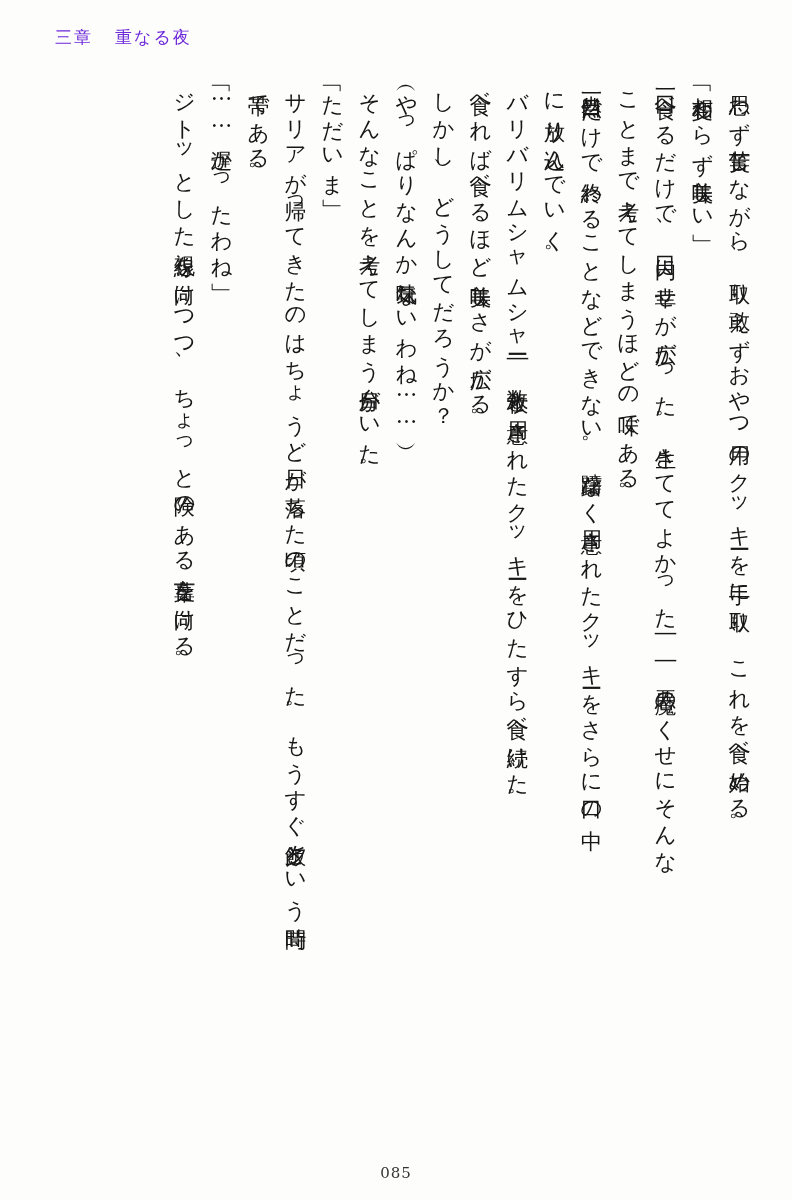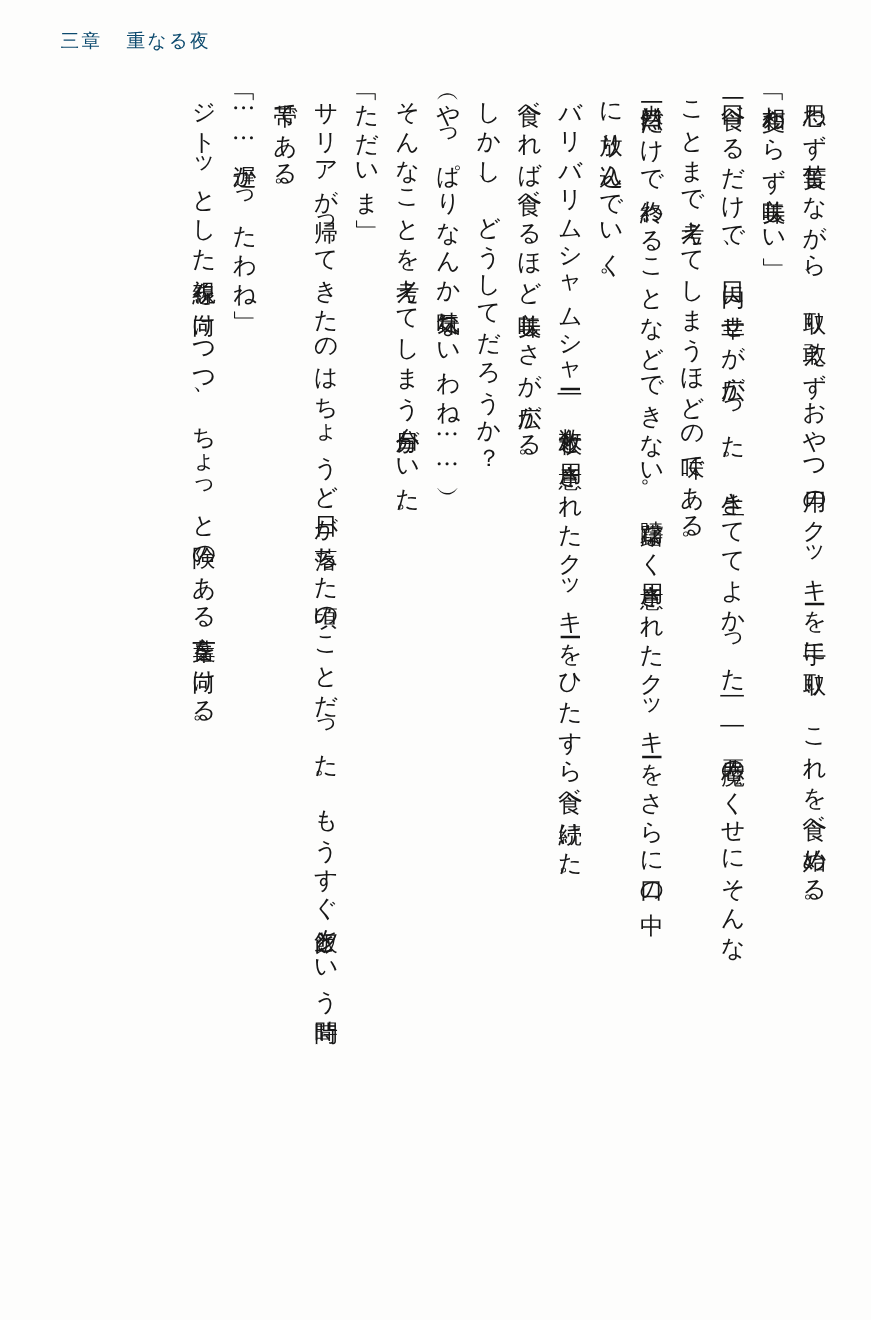--- a/index.html
+++ b/index.html
@@ -26,7 +26,7 @@
     left: 55px;
     font-size: 17px;
     letter-spacing: 2px;
-    color: #0c4a6e;
+    color: #6d28d9;
     white-space: nowrap;
     font-family: "DejaVu Serif", "Liberation Serif", serif;
   }

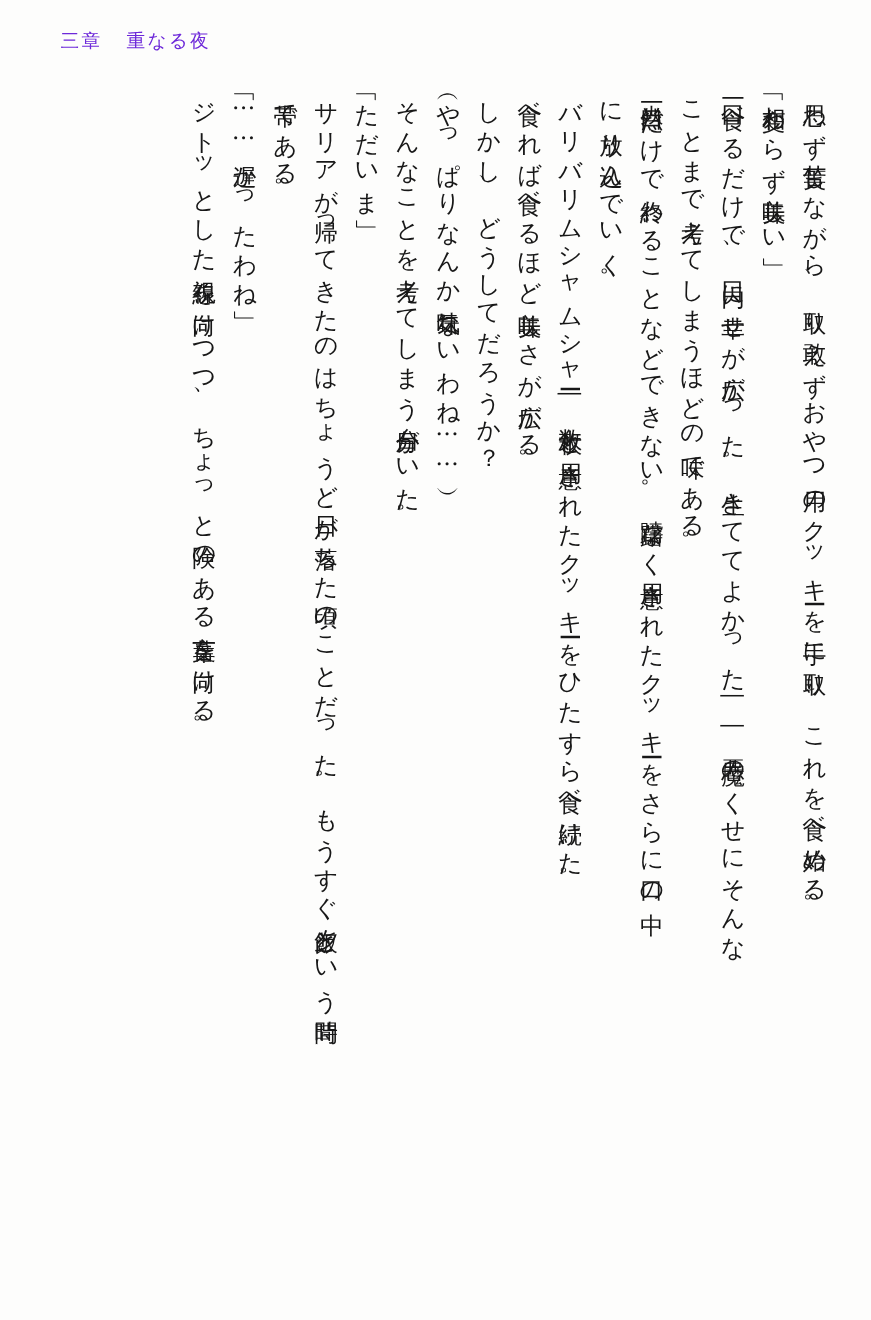--- a/index.html
+++ b/index.html
@@ -99,6 +99,7 @@
     <div class="vline">ジトッとした視線を向けつつ、ちょっと険のある言葉を向ける。</div>
   </div>
 
+  <div class="page-number">085</div>
 
 </div>
 

